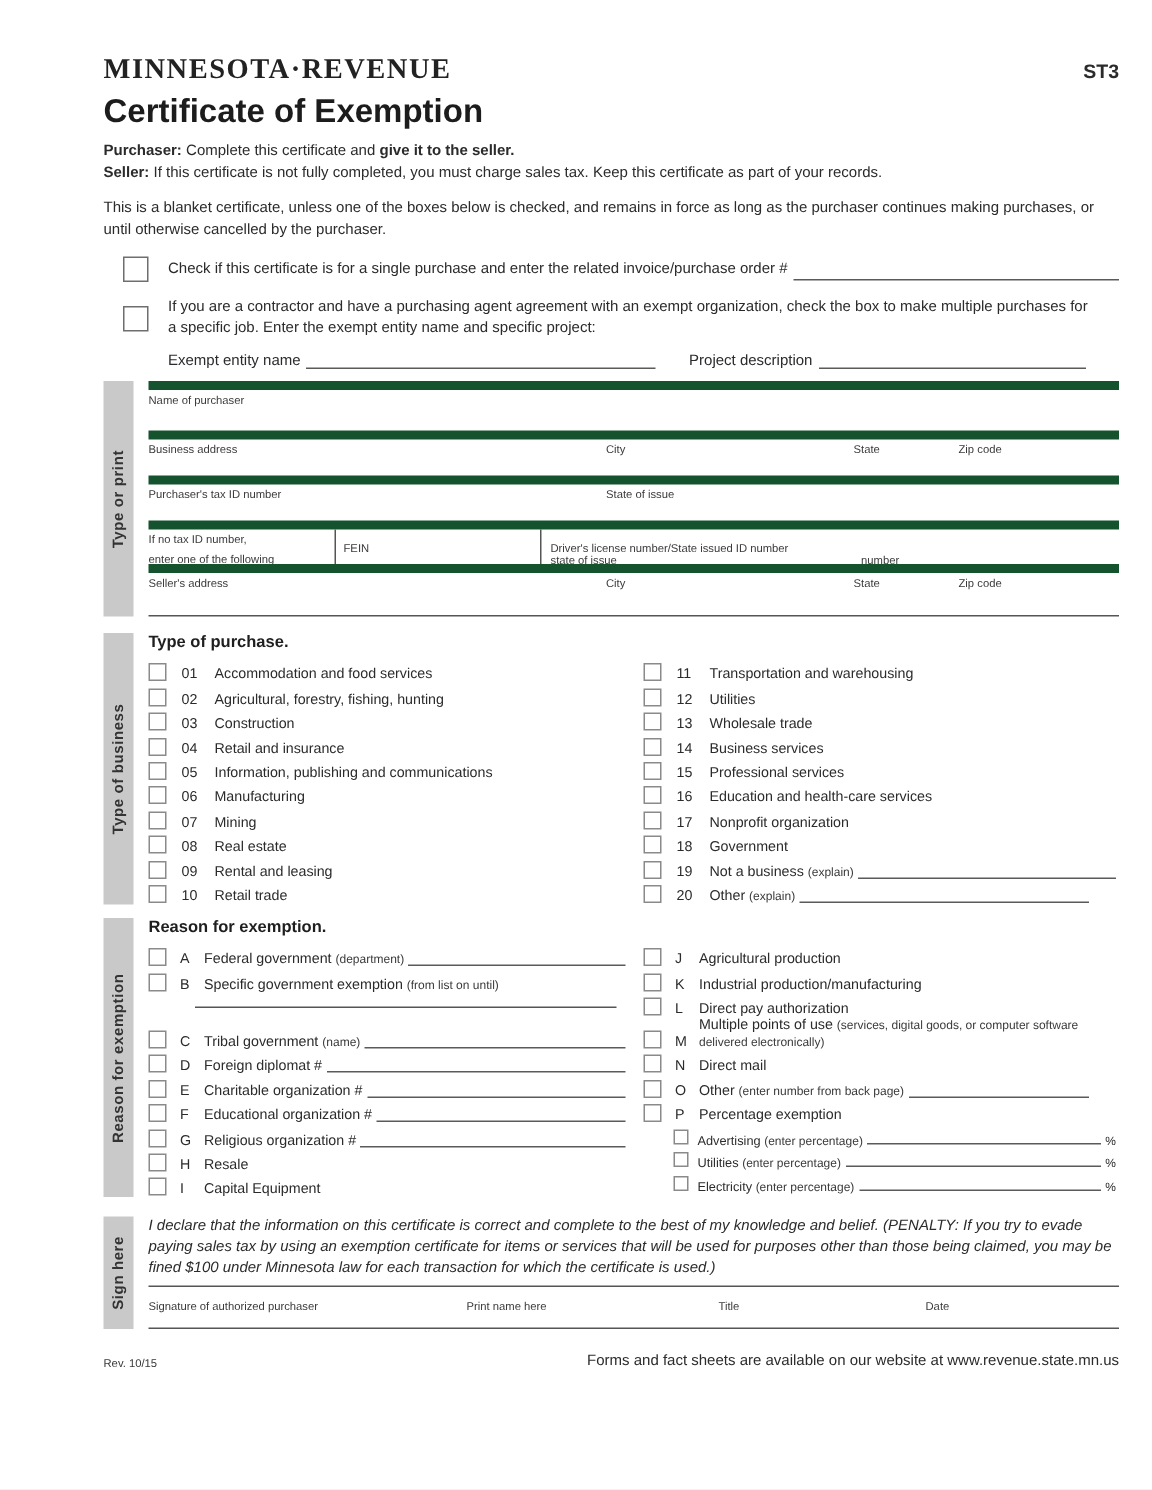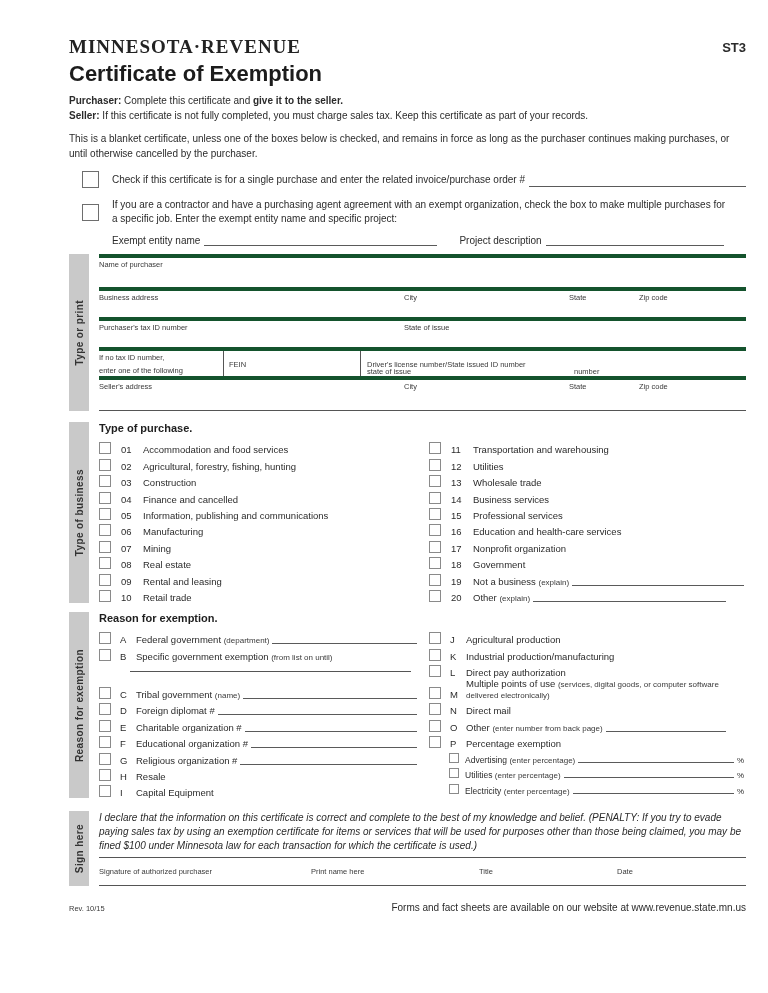--- a/index.html
+++ b/index.html
@@ -45,7 +45,7 @@
   
   .tp { margin-top:8px; }
   .tp-table { border-bottom:1px solid #555; }
-  .tp-row { border-top:4px solid #14532d; position:relative; }
+  .tp-row { border-top:6px solid #14532d; position:relative; }
   .flabel { font-size:7.5px; color:#3a3a3a; }
   .tp-row .abs { position:absolute; top:2px; }
   .r1 { height:33px; } .r2 { height:30px; } .r3 { height:30px; }

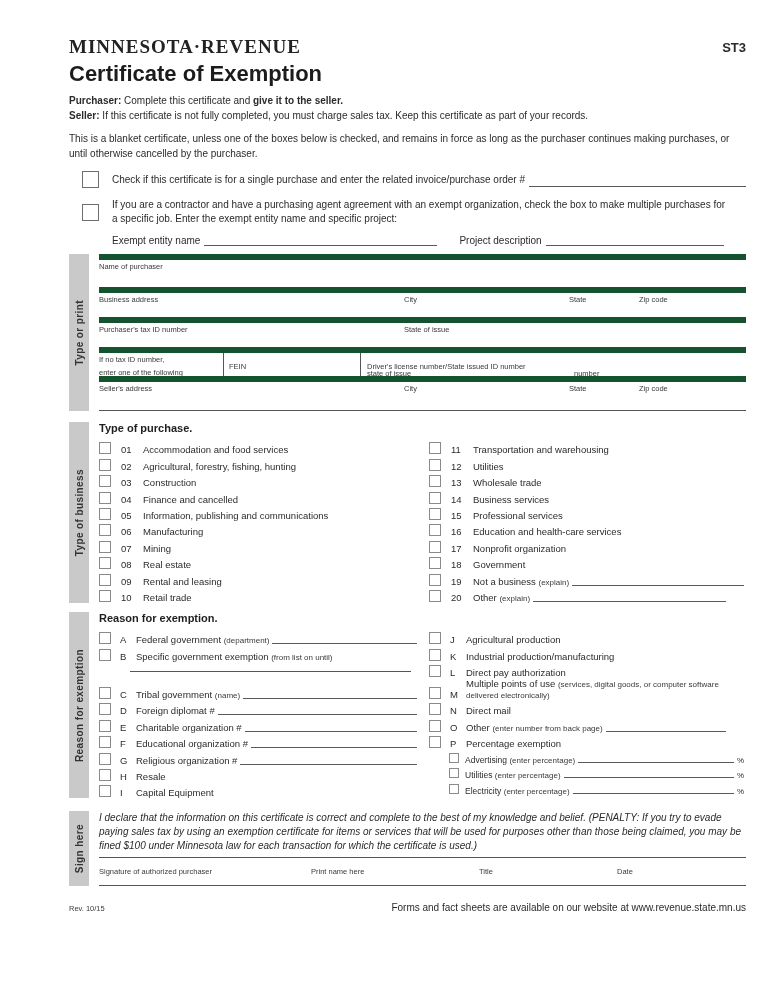--- a/index.html
+++ b/index.html
@@ -206,7 +206,7 @@
             <div class="item">
                 <span class="chk sm"></span>
                 <span class="code">04</span>
-                <span class="ilabel">Finance and cancelled</span>
+                <span class="ilabel">Retail and insurance</span>
               </div>
             <div class="item">
                 <span class="chk sm"></span>

